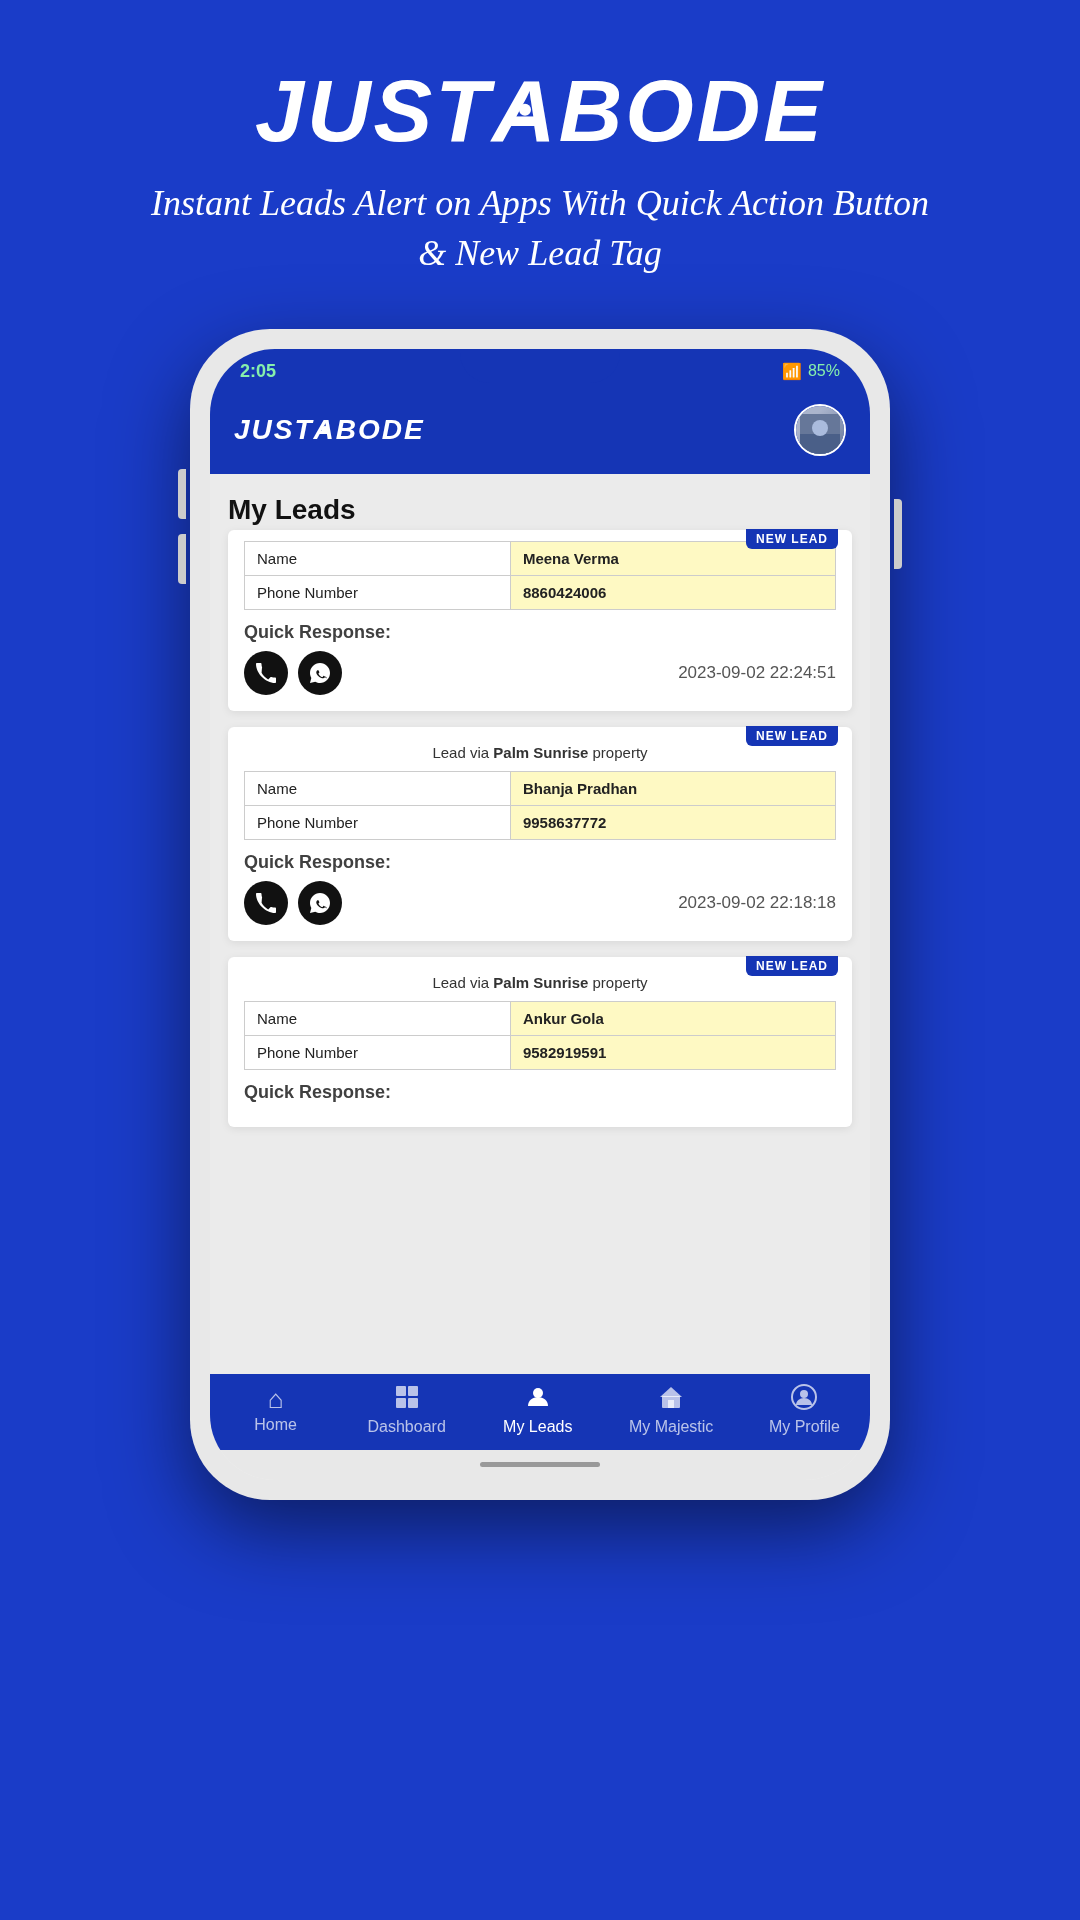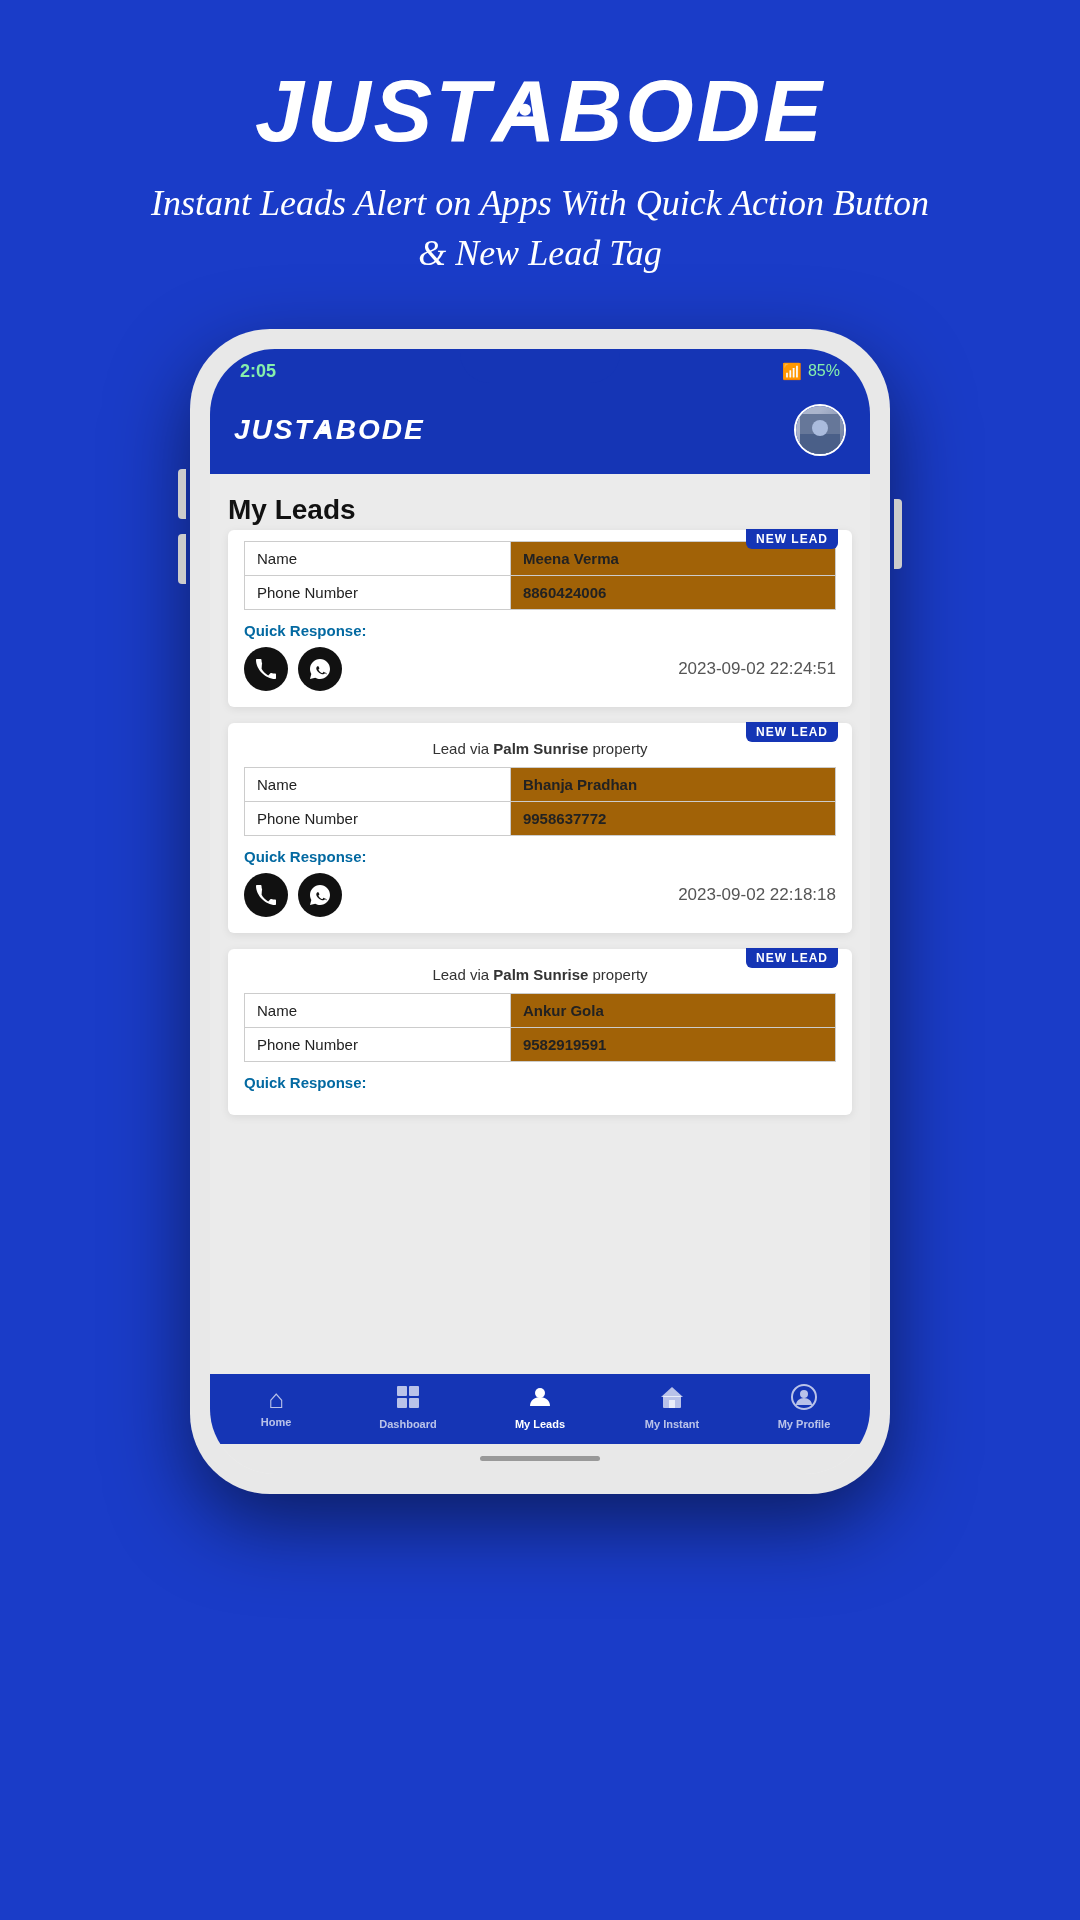--- a/index.html
+++ b/index.html
@@ -189,7 +189,7 @@
       margin-top: 25px;
     }
     .lead-table td:last-child {
-      background: #a16207;
+      background: #fef9c3;
       font-weight: 600;
     }
 

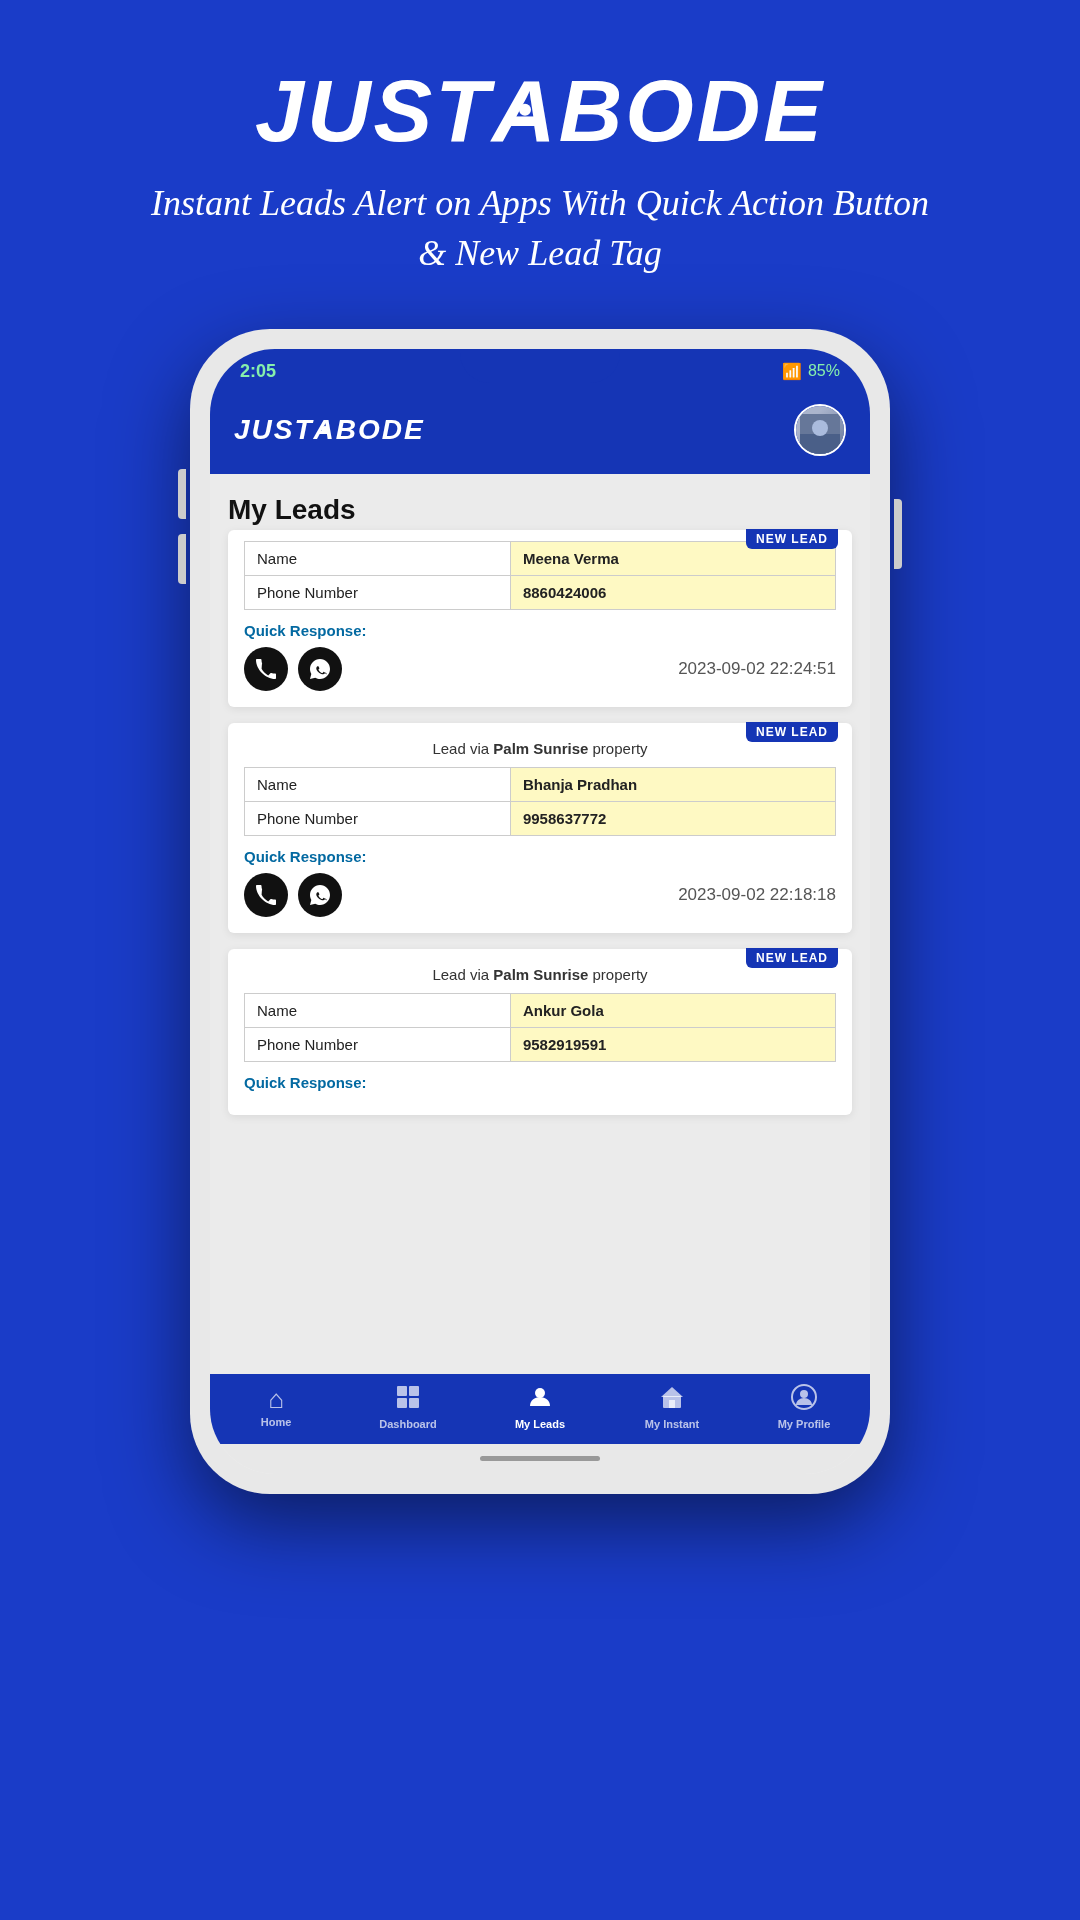--- a/index.html
+++ b/index.html
@@ -194,9 +194,9 @@
     }
 
     .quick-response-label {
-      font-size: 15px;
+      font-size: 18px;
       font-weight: 600;
-      color: #0369a1;
+      color: #404040;
       margin-bottom: 8px;
     }
 

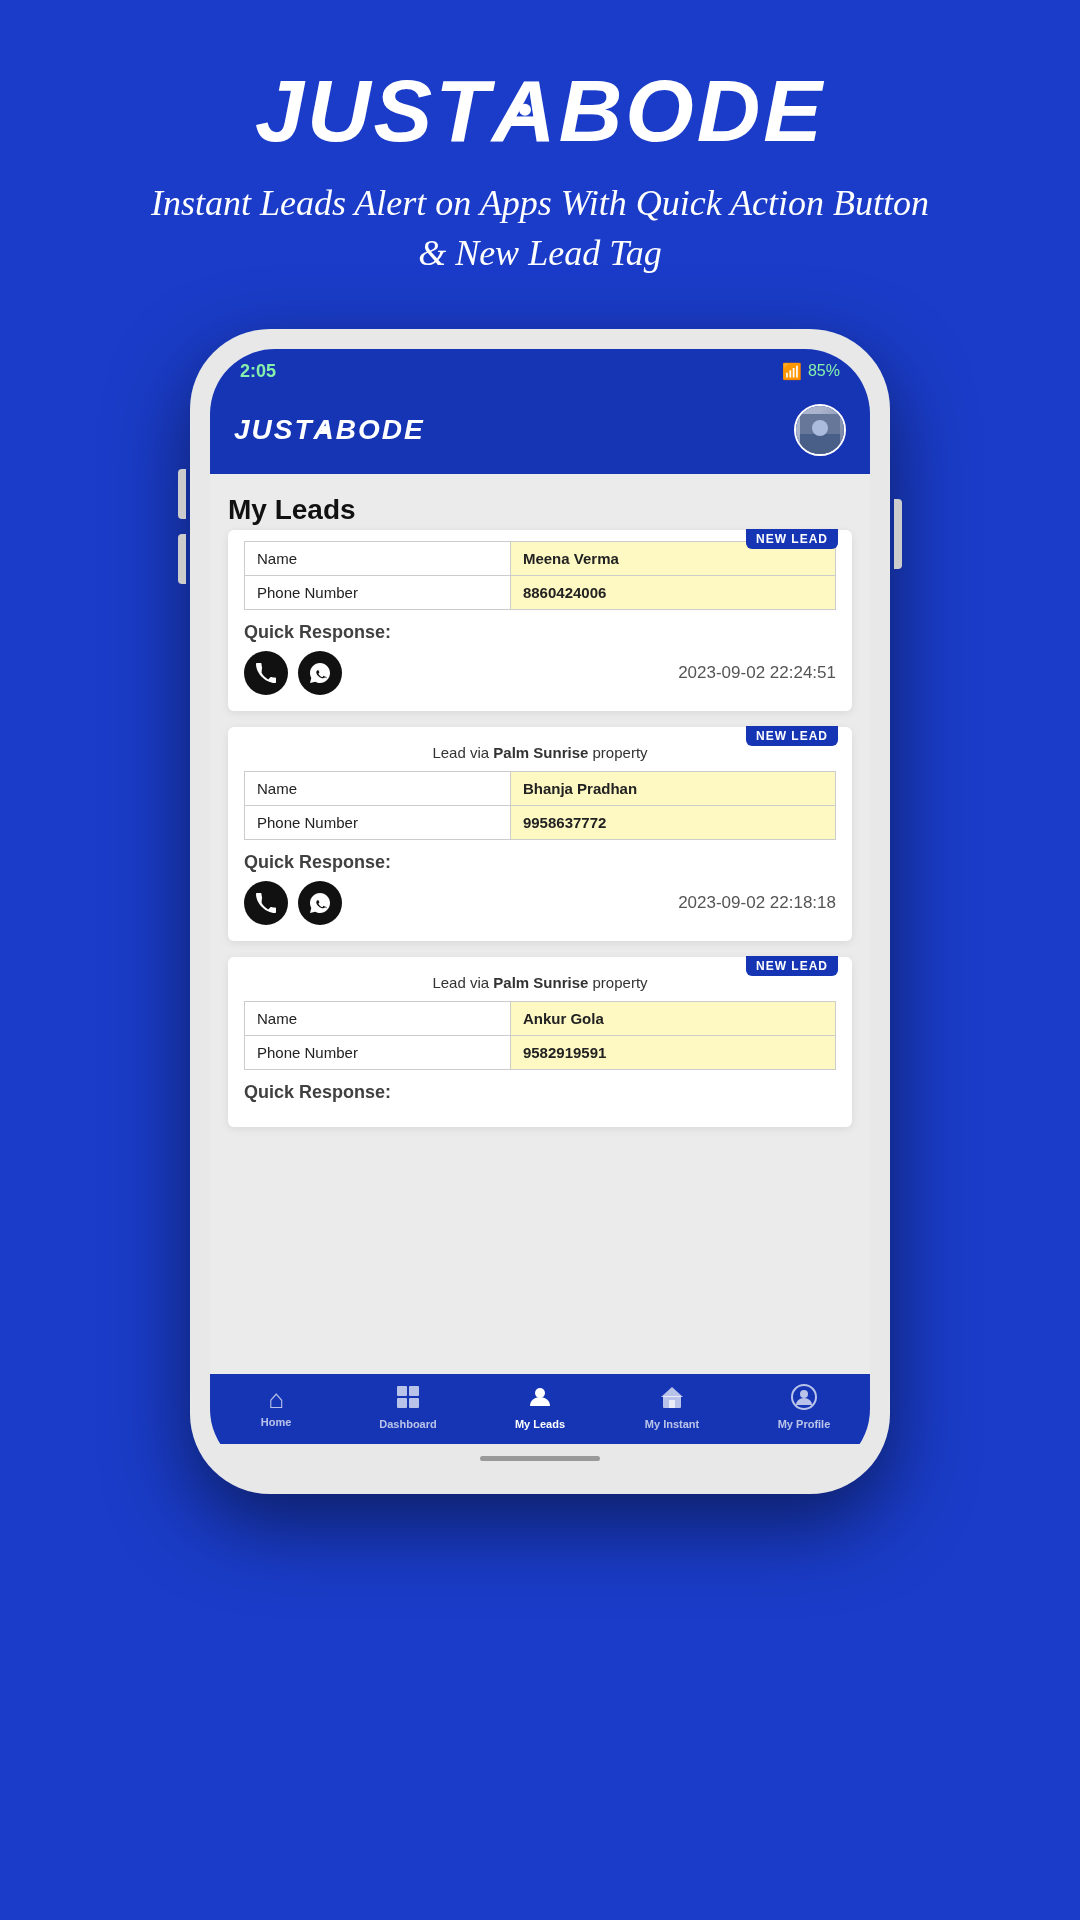--- a/index.html
+++ b/index.html
@@ -256,8 +256,8 @@
       line-height: 1;
     }
     .nav-label {
-      font-size: 11px;
-      font-weight: 700;
+      font-size: 16px;
+      font-weight: 400;
     }
 
     .phone-bottom-bar {

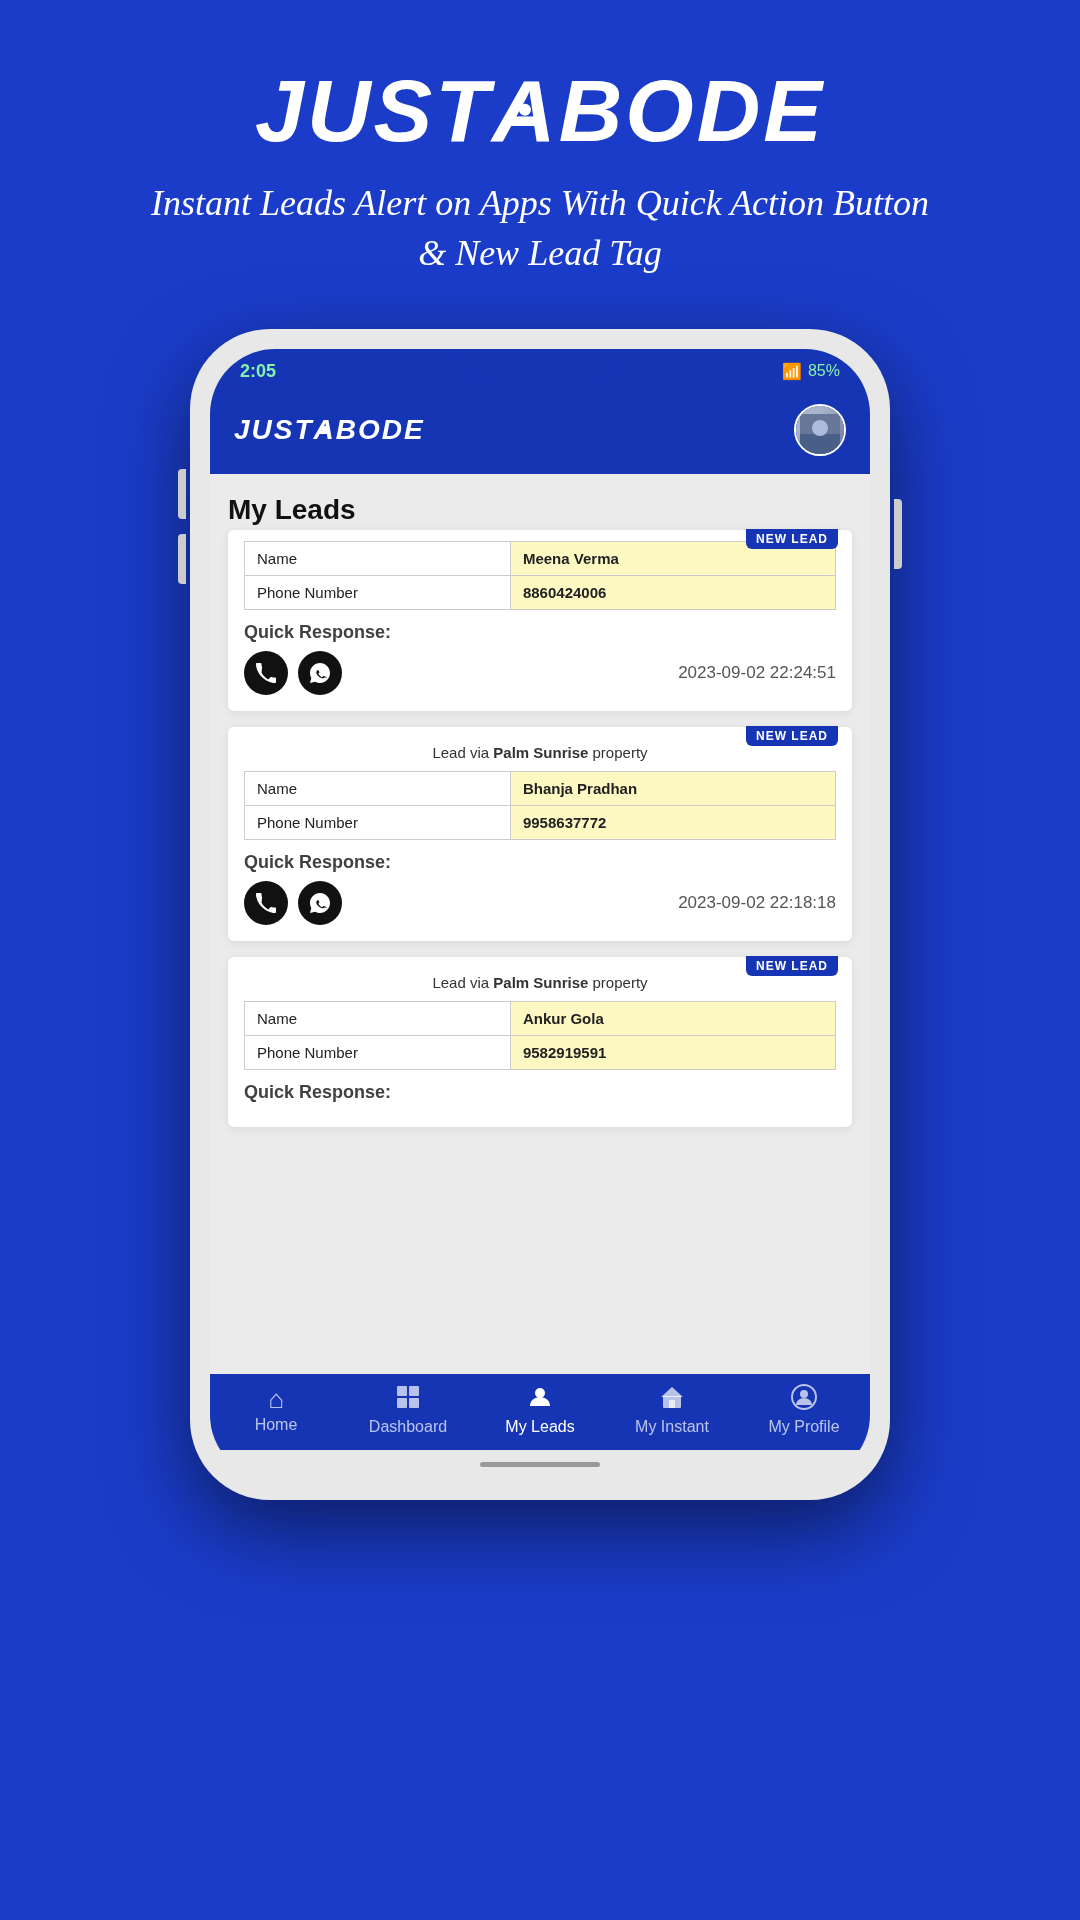--- a/index.html
+++ b/index.html
@@ -471,7 +471,7 @@
             <rect x="10" y="16" width="6" height="8"></rect>
           </svg>
         </span>
-        <span class="nav-label">My Instant</span>
+        <span class="nav-label">My Majestic</span>
       </div>
       <div class="nav-item">
         <span class="nav-icon">

